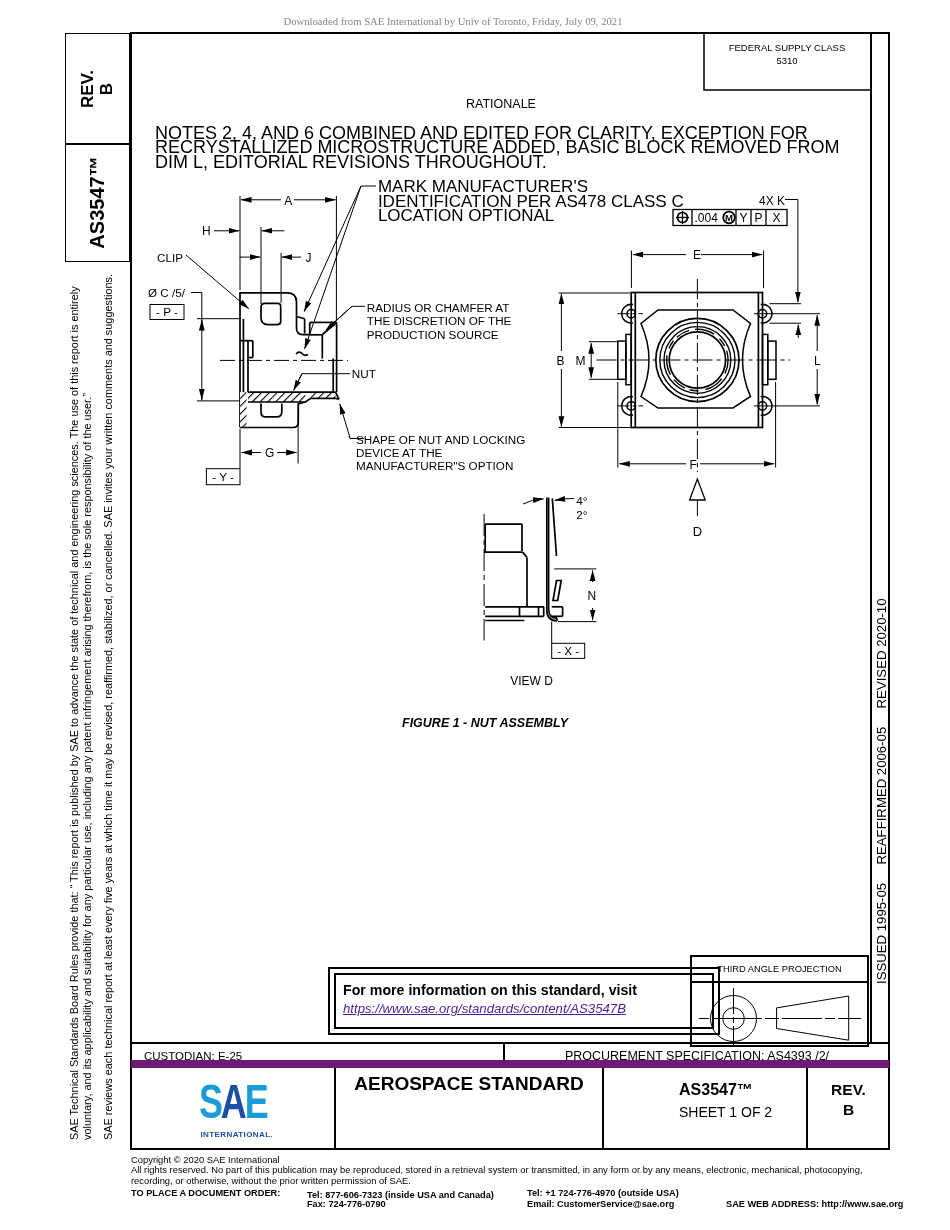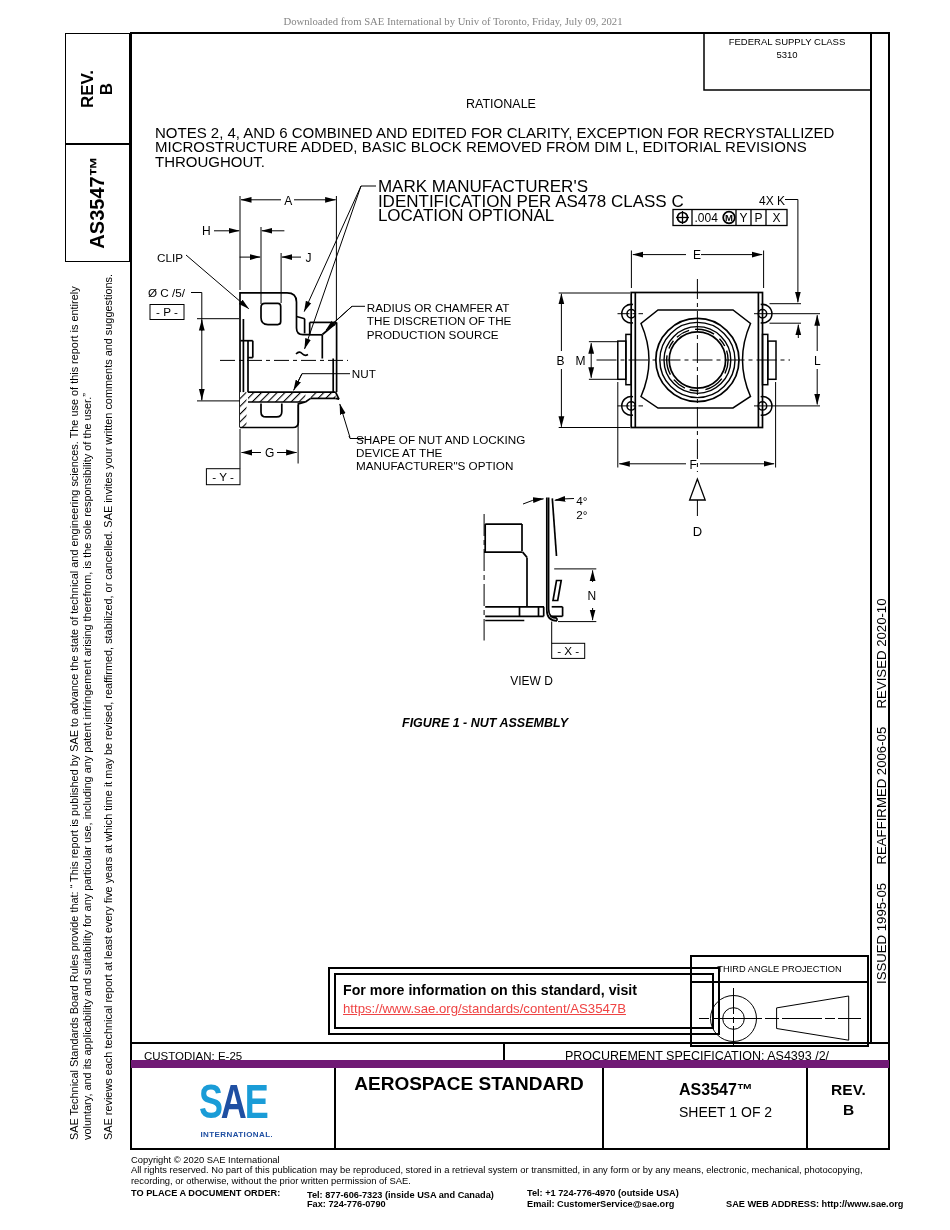--- a/index.html
+++ b/index.html
@@ -43,7 +43,7 @@
 </g>
 </svg>
 
-<div class="abs" style="left:704px;top:36px;width:166px;text-align:center;font-size:9.5px;line-height:12.5px;">FEDERAL SUPPLY CLASS<br>5310</div>
+<div class="abs" style="left:704px;top:42px;width:166px;text-align:center;font-size:9.5px;line-height:12.5px;">FEDERAL SUPPLY CLASS<br>5310</div>
 
 <div class="abs" style="left:131px;top:96.5px;width:740px;text-align:center;font-size:12.5px;">RATIONALE</div>
 

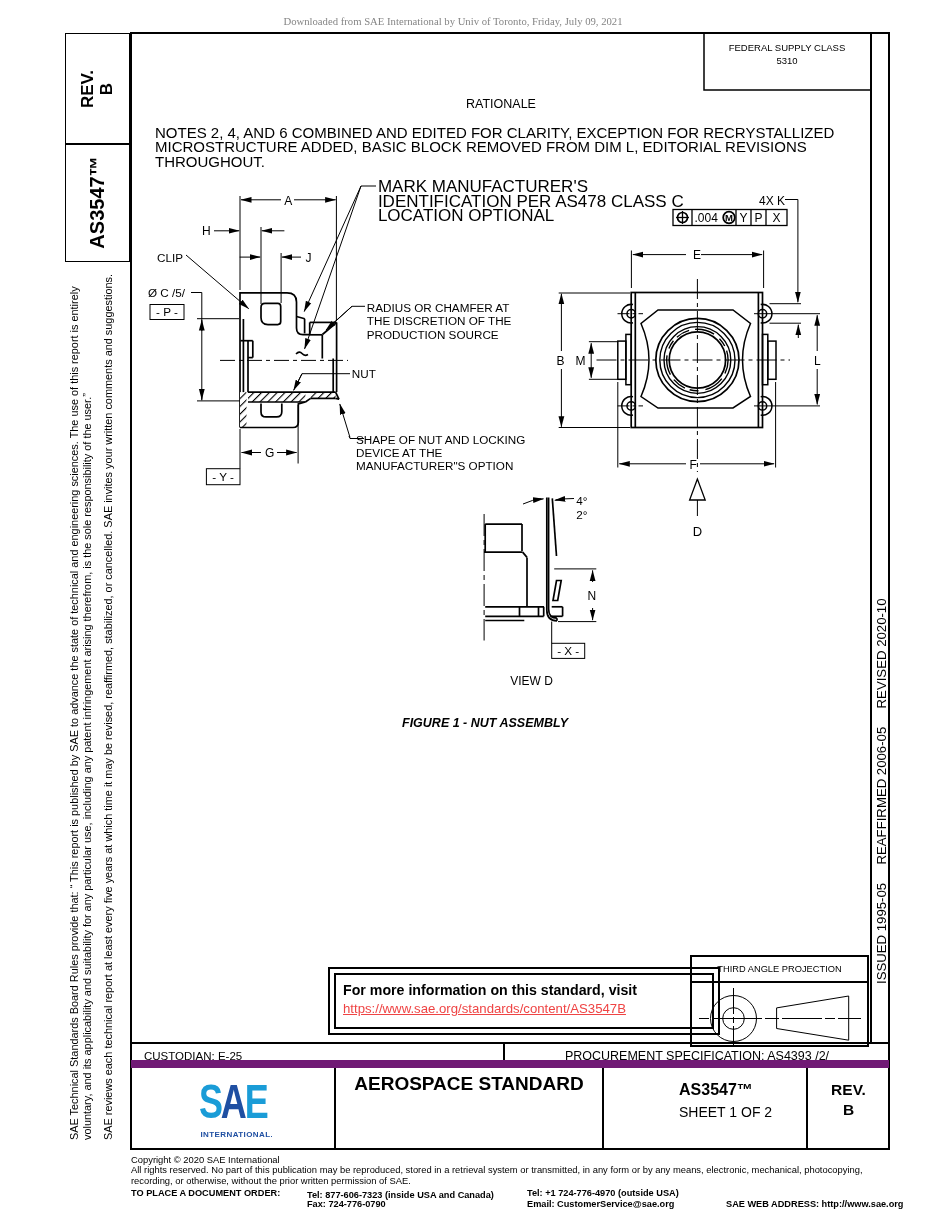--- a/index.html
+++ b/index.html
@@ -47,7 +47,7 @@
 
 <div class="abs" style="left:131px;top:96.5px;width:740px;text-align:center;font-size:12.5px;">RATIONALE</div>
 
-<div class="abs" style="left:155px;top:125.5px;width:700px;font-size:15px;line-height:14.6px;">NOTES 2, 4, AND 6 COMBINED AND EDITED FOR CLARITY, EXCEPTION FOR RECRYSTALLIZED MICROSTRUCTURE ADDED, BASIC BLOCK REMOVED FROM DIM L, EDITORIAL REVISIONS THROUGHOUT.</div>
+<div class="abs" style="left:155px;top:125.5px;width:700px;font-size:18px;line-height:14.6px;">NOTES 2, 4, AND 6 COMBINED AND EDITED FOR CLARITY, EXCEPTION FOR RECRYSTALLIZED MICROSTRUCTURE ADDED, BASIC BLOCK REMOVED FROM DIM L, EDITORIAL REVISIONS THROUGHOUT.</div>
 
 <svg class="abs" style="left:0;top:0;" width="950" height="1230" viewBox="0 0 950 1230">
 <defs>

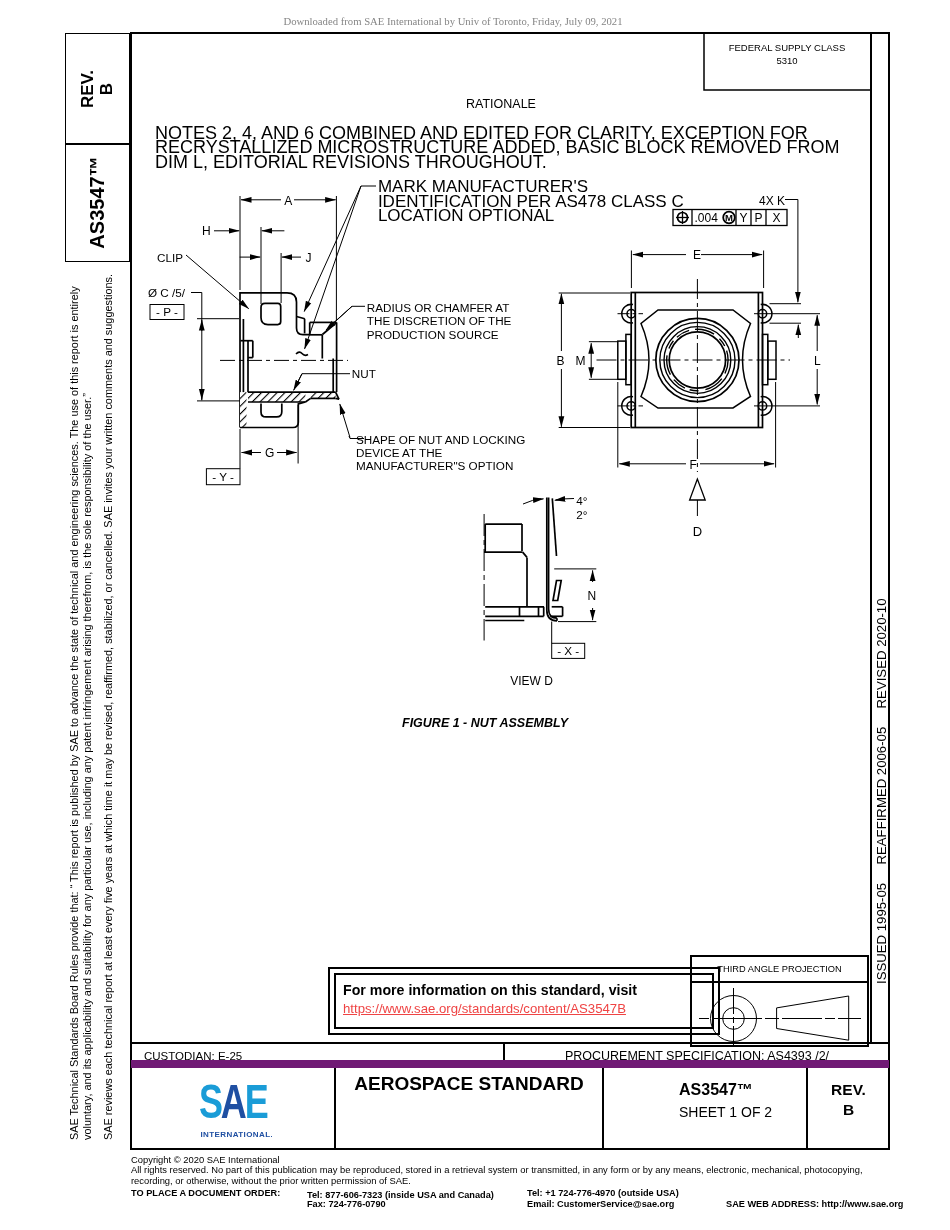--- a/index.html
+++ b/index.html
@@ -316,7 +316,7 @@
 <div class="abs" style="left:328px;top:967px;width:392px;height:68px;border:2px solid #000;box-sizing:border-box;padding:4px;">
 <div style="width:100%;height:100%;border:2px solid #000;box-sizing:border-box;padding:7px 0 0 7px;">
 <div style="font-size:14.2px;font-weight:bold;">For more information on this standard, visit</div>
-<div style="font-size:13.2px;color:#ef4444;text-decoration:underline;margin-top:3px;">https://www.sae.org/standards/content/AS3547B</div>
+<div style="font-size:13.2px;color:#4c1d95;text-decoration:underline;margin-top:3px;font-style:italic;">https://www.sae.org/standards/content/AS3547B</div>
 </div>
 </div>
 

